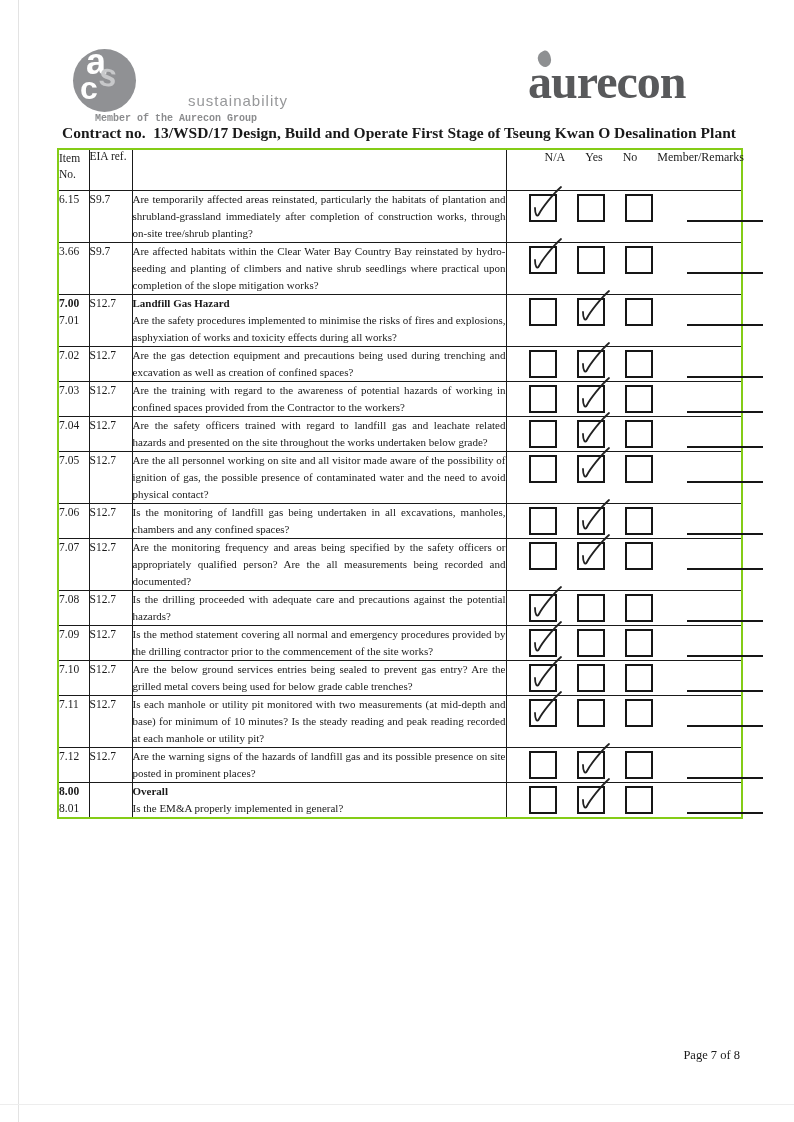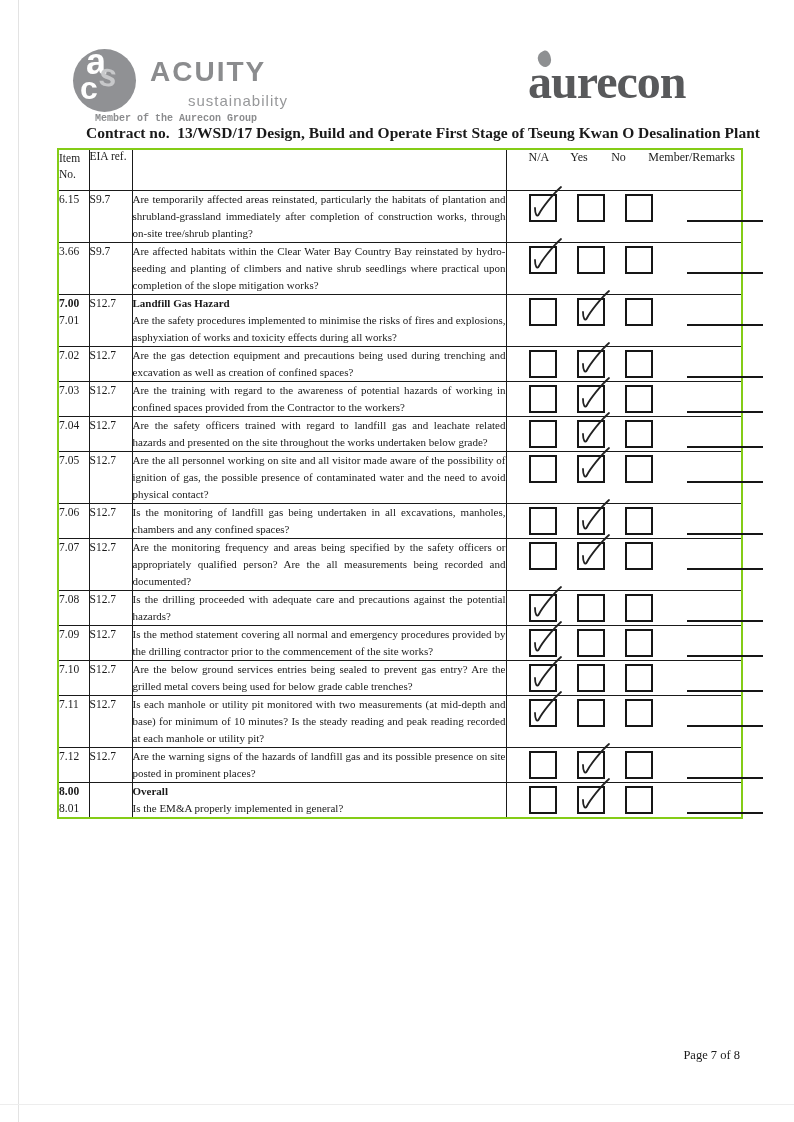--- a/index.html
+++ b/index.html
@@ -123,7 +123,6 @@
       <span class="l-s">s</span>
       <span class="l-c">c</span>
     </div>
-    <div class="acuity-name">ACUITY</div>
     <div class="acuity-tagline">sustainability</div>
     <div class="acuity-member">Member of the Aurecon Group</div>
   </div>

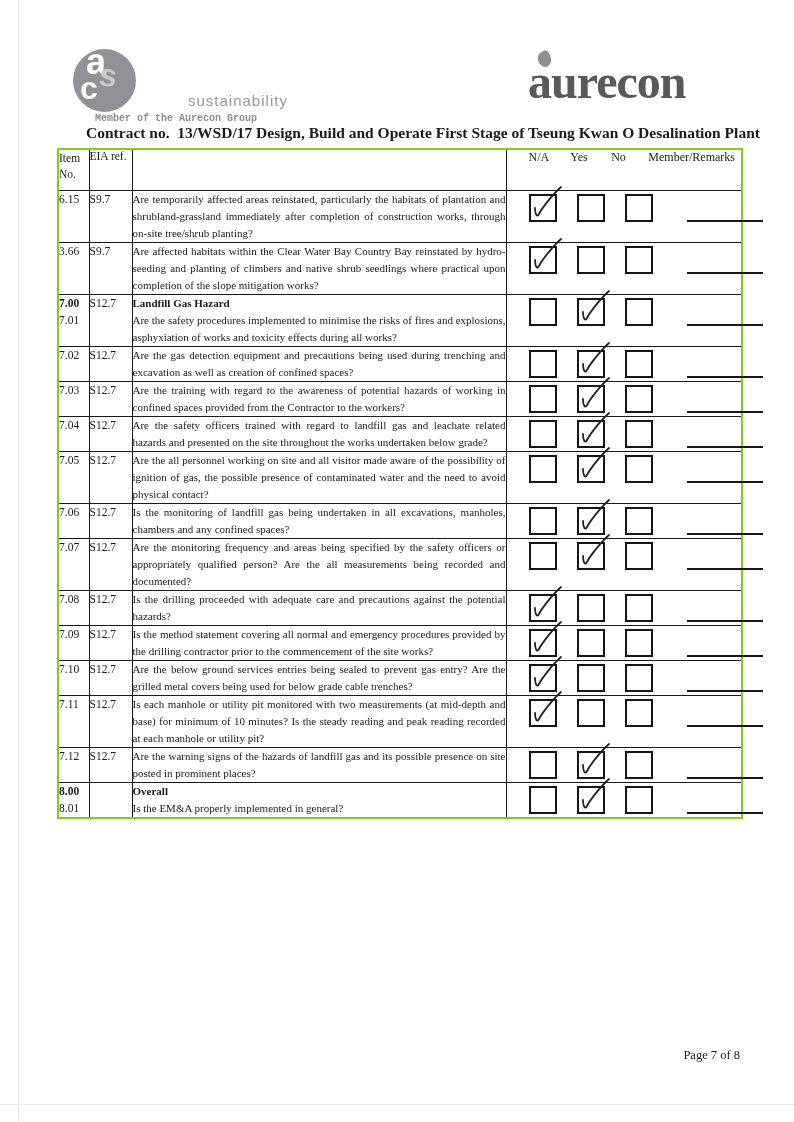--- a/index.html
+++ b/index.html
@@ -59,7 +59,6 @@
     position:absolute;left:57px;top:124px;width:684px;
     text-align:center;font-weight:bold;font-size:15.5px;
     white-space:nowrap;
-    margin-left:24px;
   }
 
   

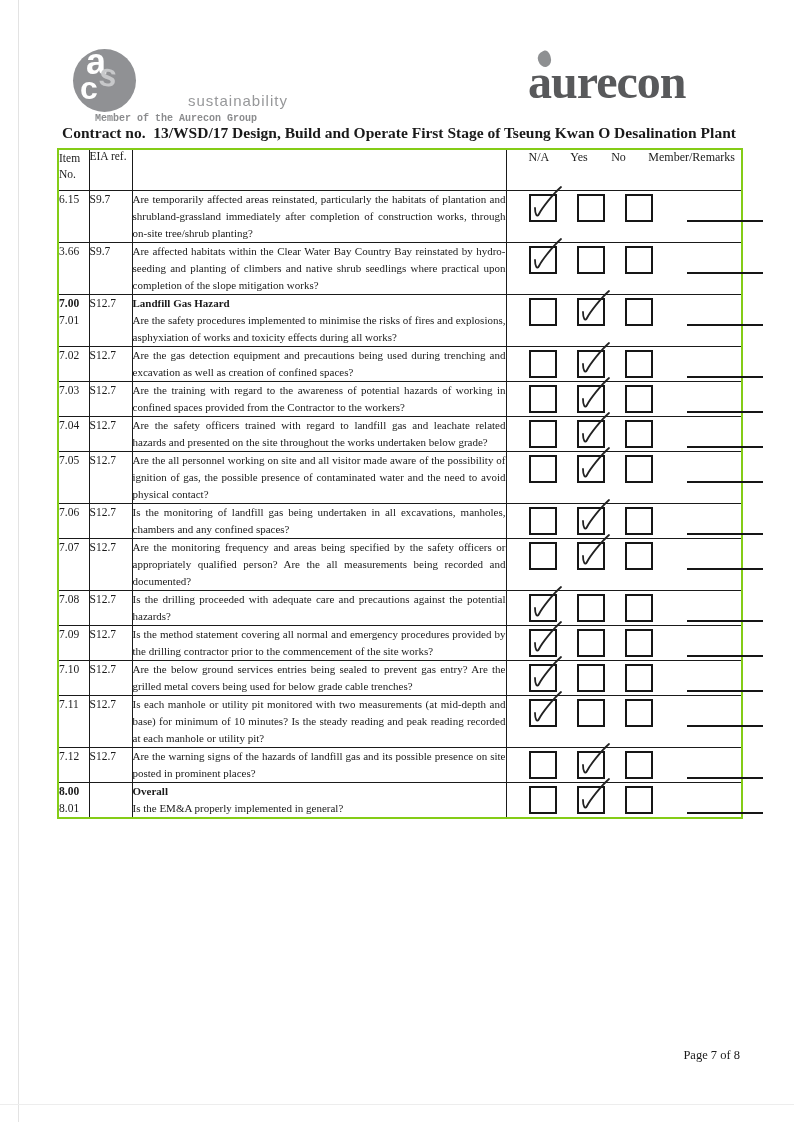--- a/index.html
+++ b/index.html
@@ -79,7 +79,7 @@
   .hdr-item{padding:2px 0 0 4px;line-height:16px;}
   .hdr-eia{padding:2px 0 0 3px;}
   .hdr-right{padding-top:4px;}
-  .hdr-right .hline{display:flex;padding-left:22px;gap:20px;font-size:12px;}
+  .hdr-right .hline{display:flex;padding-left:38px;gap:20px;font-size:12px;}
   .hdr-right .hl{width:26px;text-align:center;}
   .hdr-right .hl-photo{flex:1;text-align:center;padding-right:6px;}
 

